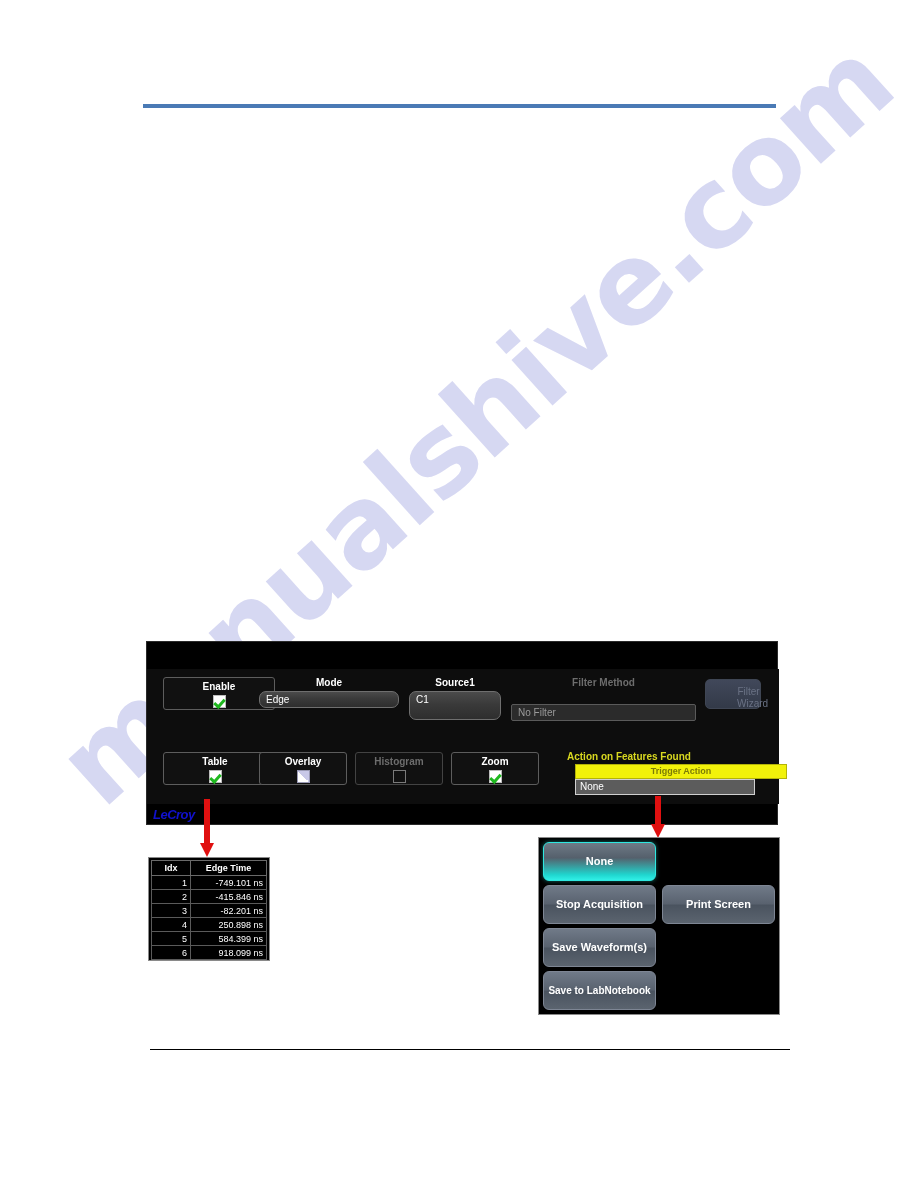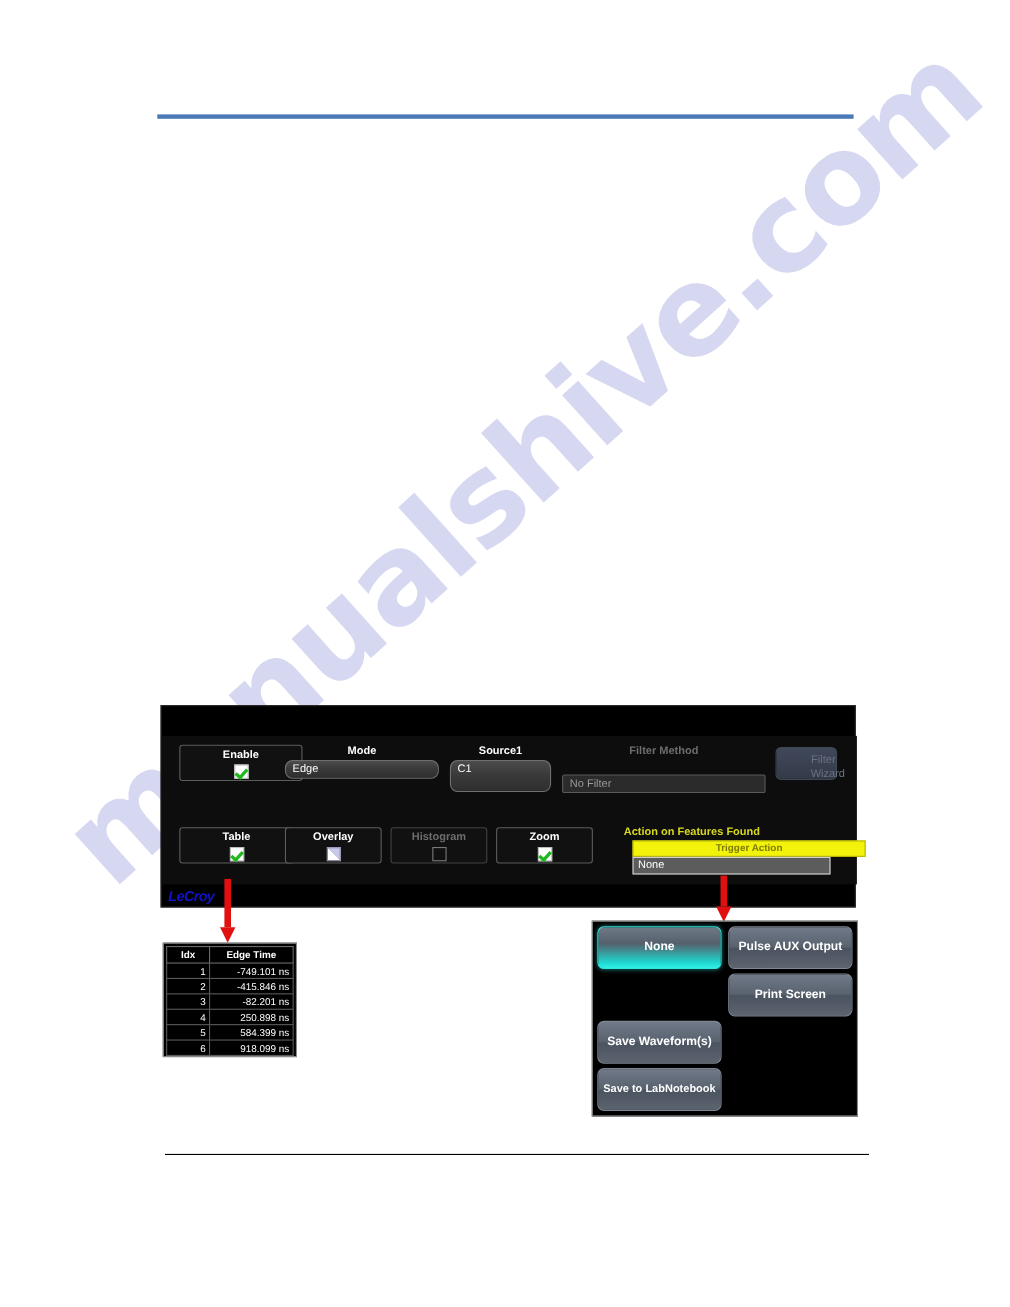--- a/index.html
+++ b/index.html
@@ -467,7 +467,6 @@
 
 <div class="actions-panel">
   <div class="act-btn selected" style="left:4px;  top:4px;">None</div>
-  <div class="act-btn" style="left:123px; top:4px;">Pulse AUX Output</div>
   <div class="act-btn" style="left:123px; top:47px;">Print Screen</div>
   <div class="act-btn" style="left:4px;  top:90px;">Save Waveform(s)</div>
   <div class="act-btn small-text" style="left:4px;  top:133px;">Save to LabNotebook</div>

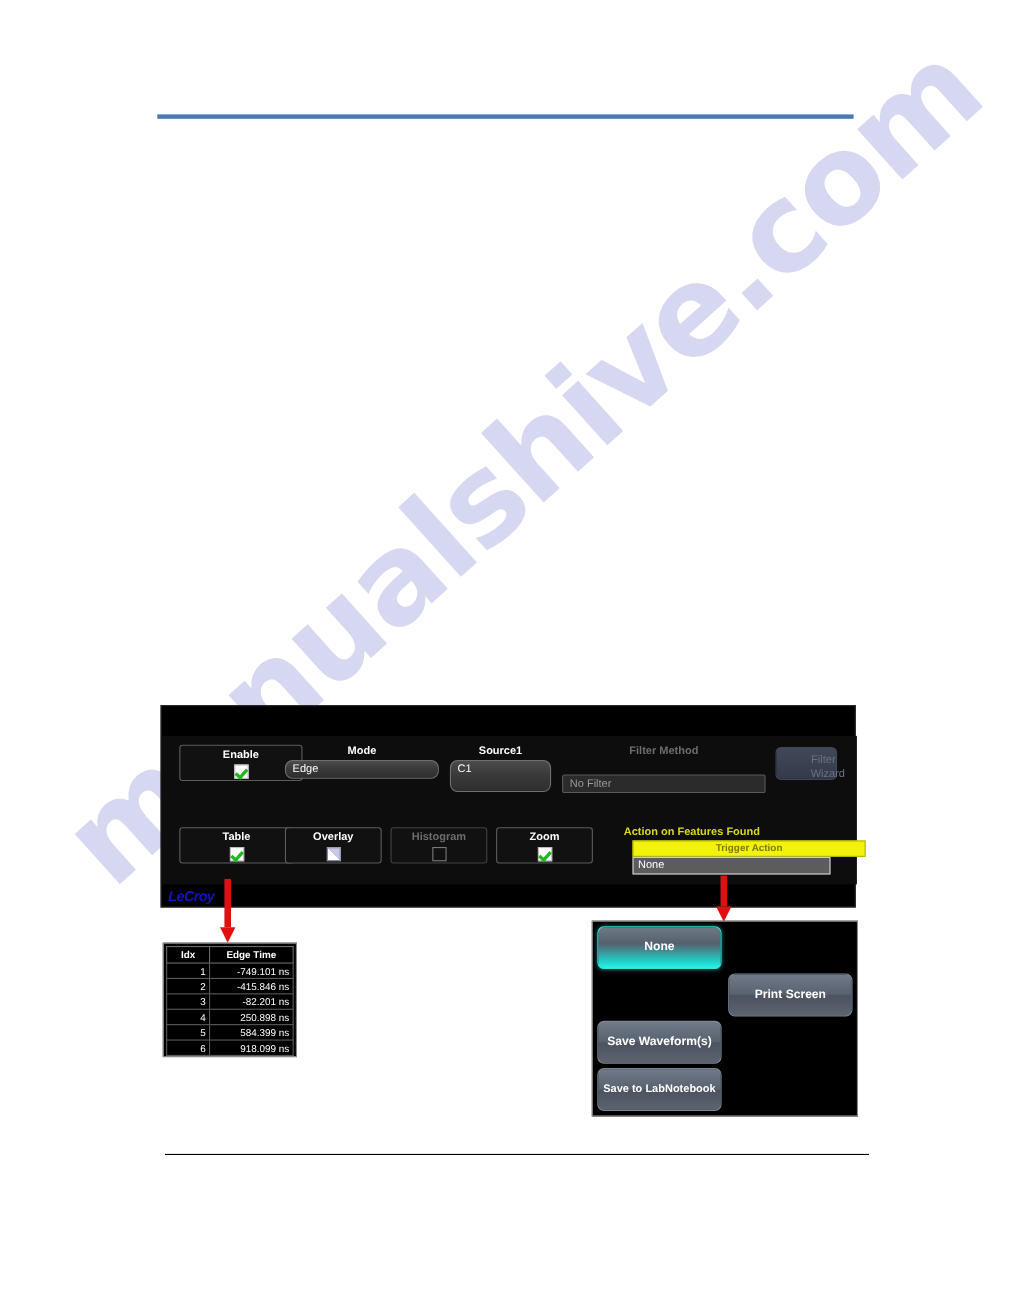--- a/index.html
+++ b/index.html
@@ -467,6 +467,7 @@
 
 <div class="actions-panel">
   <div class="act-btn selected" style="left:4px;  top:4px;">None</div>
+  <div class="act-btn" style="left:4px;  top:47px;">Stop Acquisition</div>
   <div class="act-btn" style="left:123px; top:47px;">Print Screen</div>
   <div class="act-btn" style="left:4px;  top:90px;">Save Waveform(s)</div>
   <div class="act-btn small-text" style="left:4px;  top:133px;">Save to LabNotebook</div>

